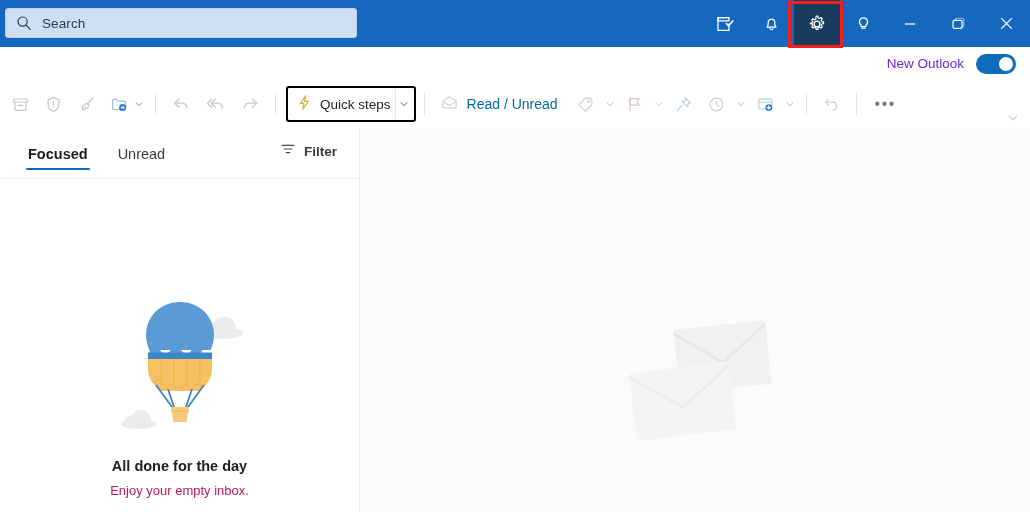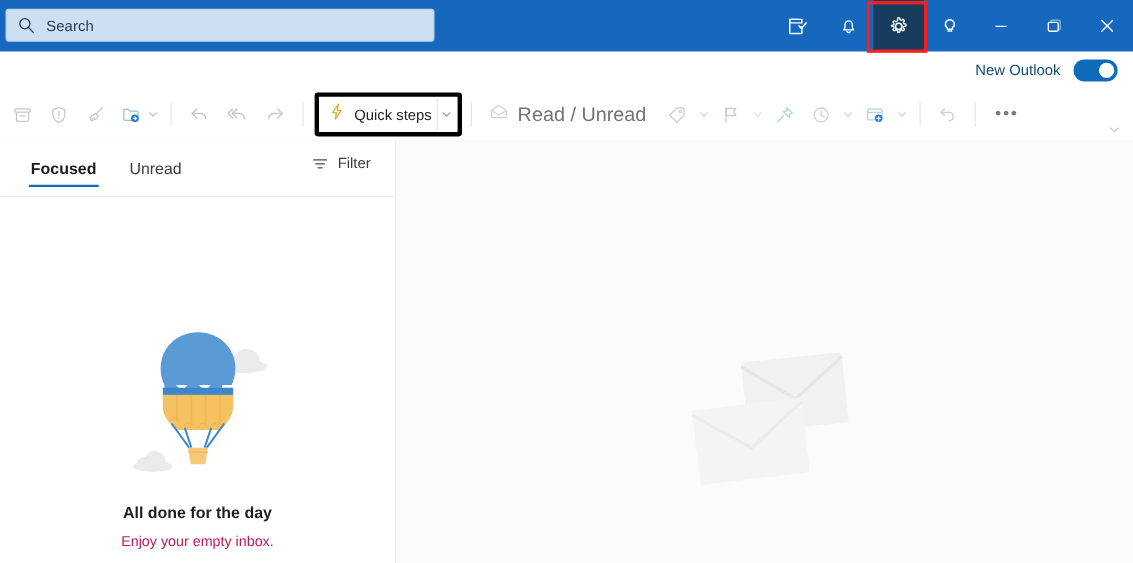--- a/index.html
+++ b/index.html
@@ -33,7 +33,7 @@
   .search-box {
     position: absolute;
     left: 5px; top: 8px;
-    width: 390px; height: 30px;
+    width: 352px; height: 30px;
     background: #cddff0;
     border: 1px solid #b9d2e8;
     border-radius: 3px;

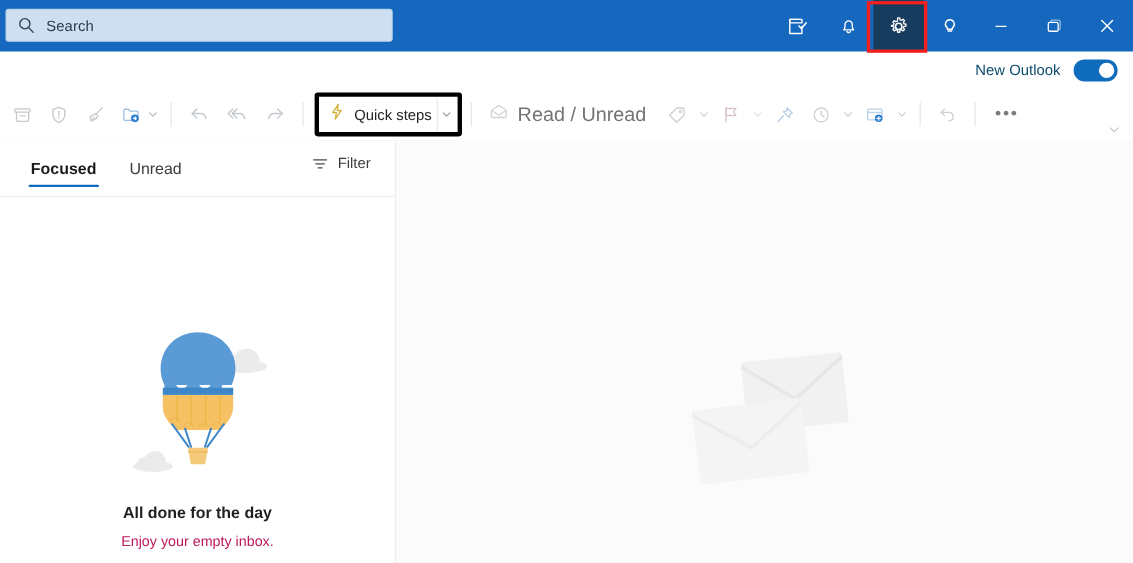--- a/index.html
+++ b/index.html
@@ -94,7 +94,7 @@
   }
   .newoutlook-label {
     font-size: 13.5px;
-    color: #0c4a6e;
+    color: #6d28d9;
     margin-right: 12px;
   }
   .toggle {

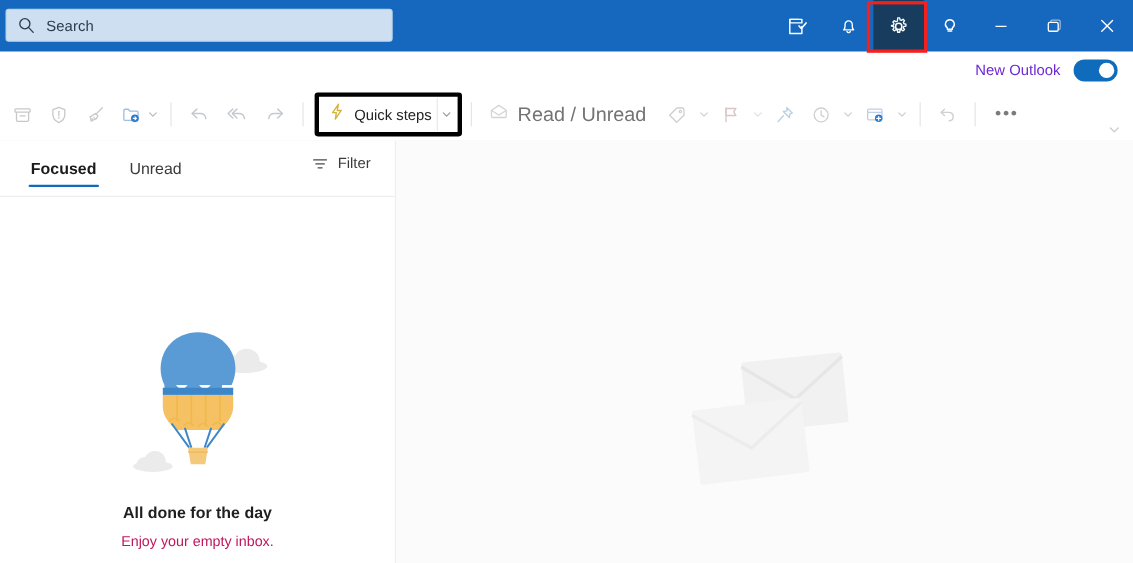--- a/index.html
+++ b/index.html
@@ -148,7 +148,7 @@
     height: 32px;
     display: flex;
     align-items: center;
-    border: 4px solid #000000;
+    border: 2px solid #000000;
     border-radius: 3px;
     padding: 0 2px 0 8px;
     margin-left: 2px;

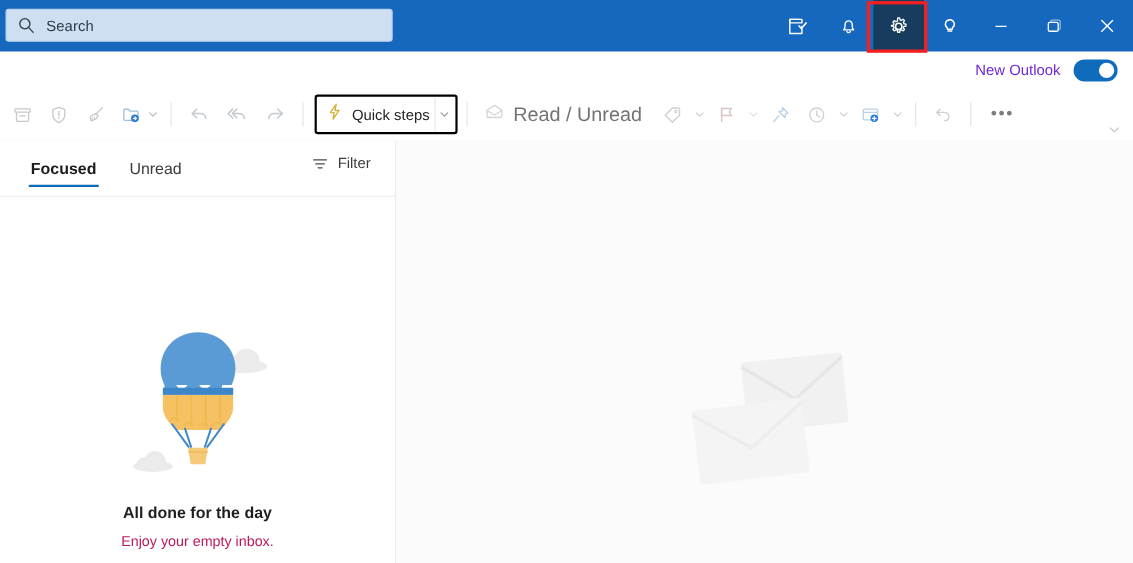--- a/index.html
+++ b/index.html
@@ -169,8 +169,8 @@
     padding: 0 7px;
   }
   .readunread .ru-label {
-    font-size: 18px;
-    color: #737373;
+    font-size: 14px;
+    color: #0369a1;
     margin-left: 8px;
   }
   .ellipsis {

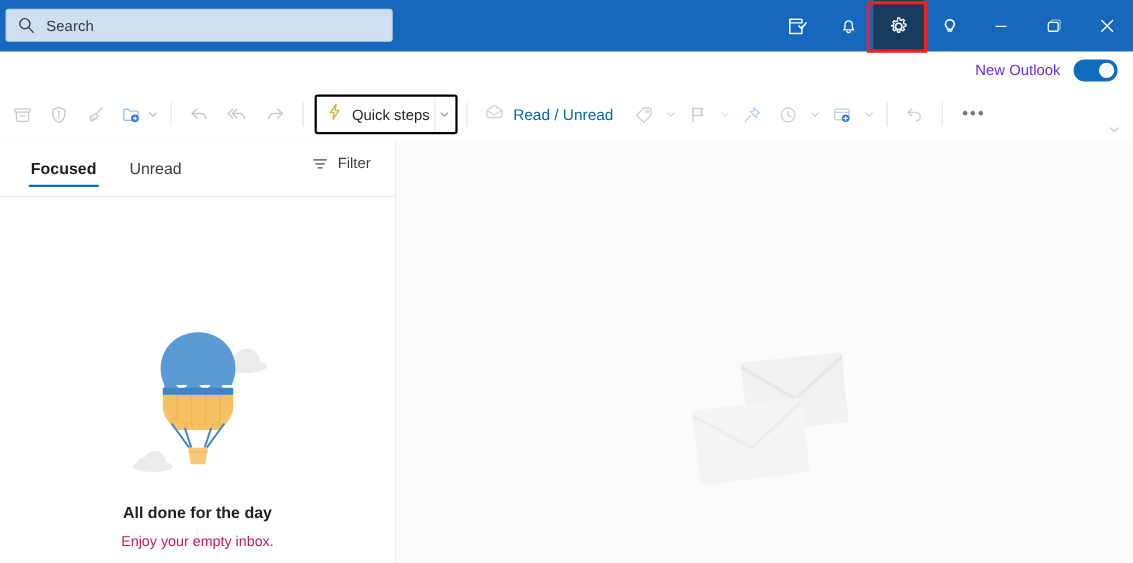--- a/index.html
+++ b/index.html
@@ -231,7 +231,8 @@
     position: absolute;
     right: 22px; top: 13px;
     display: flex;
-    align-items: flex-start;
+    align-items: center;
+    font-weight: bold;
   }
   .filter-btn .f-label {
     font-size: 13.5px;

